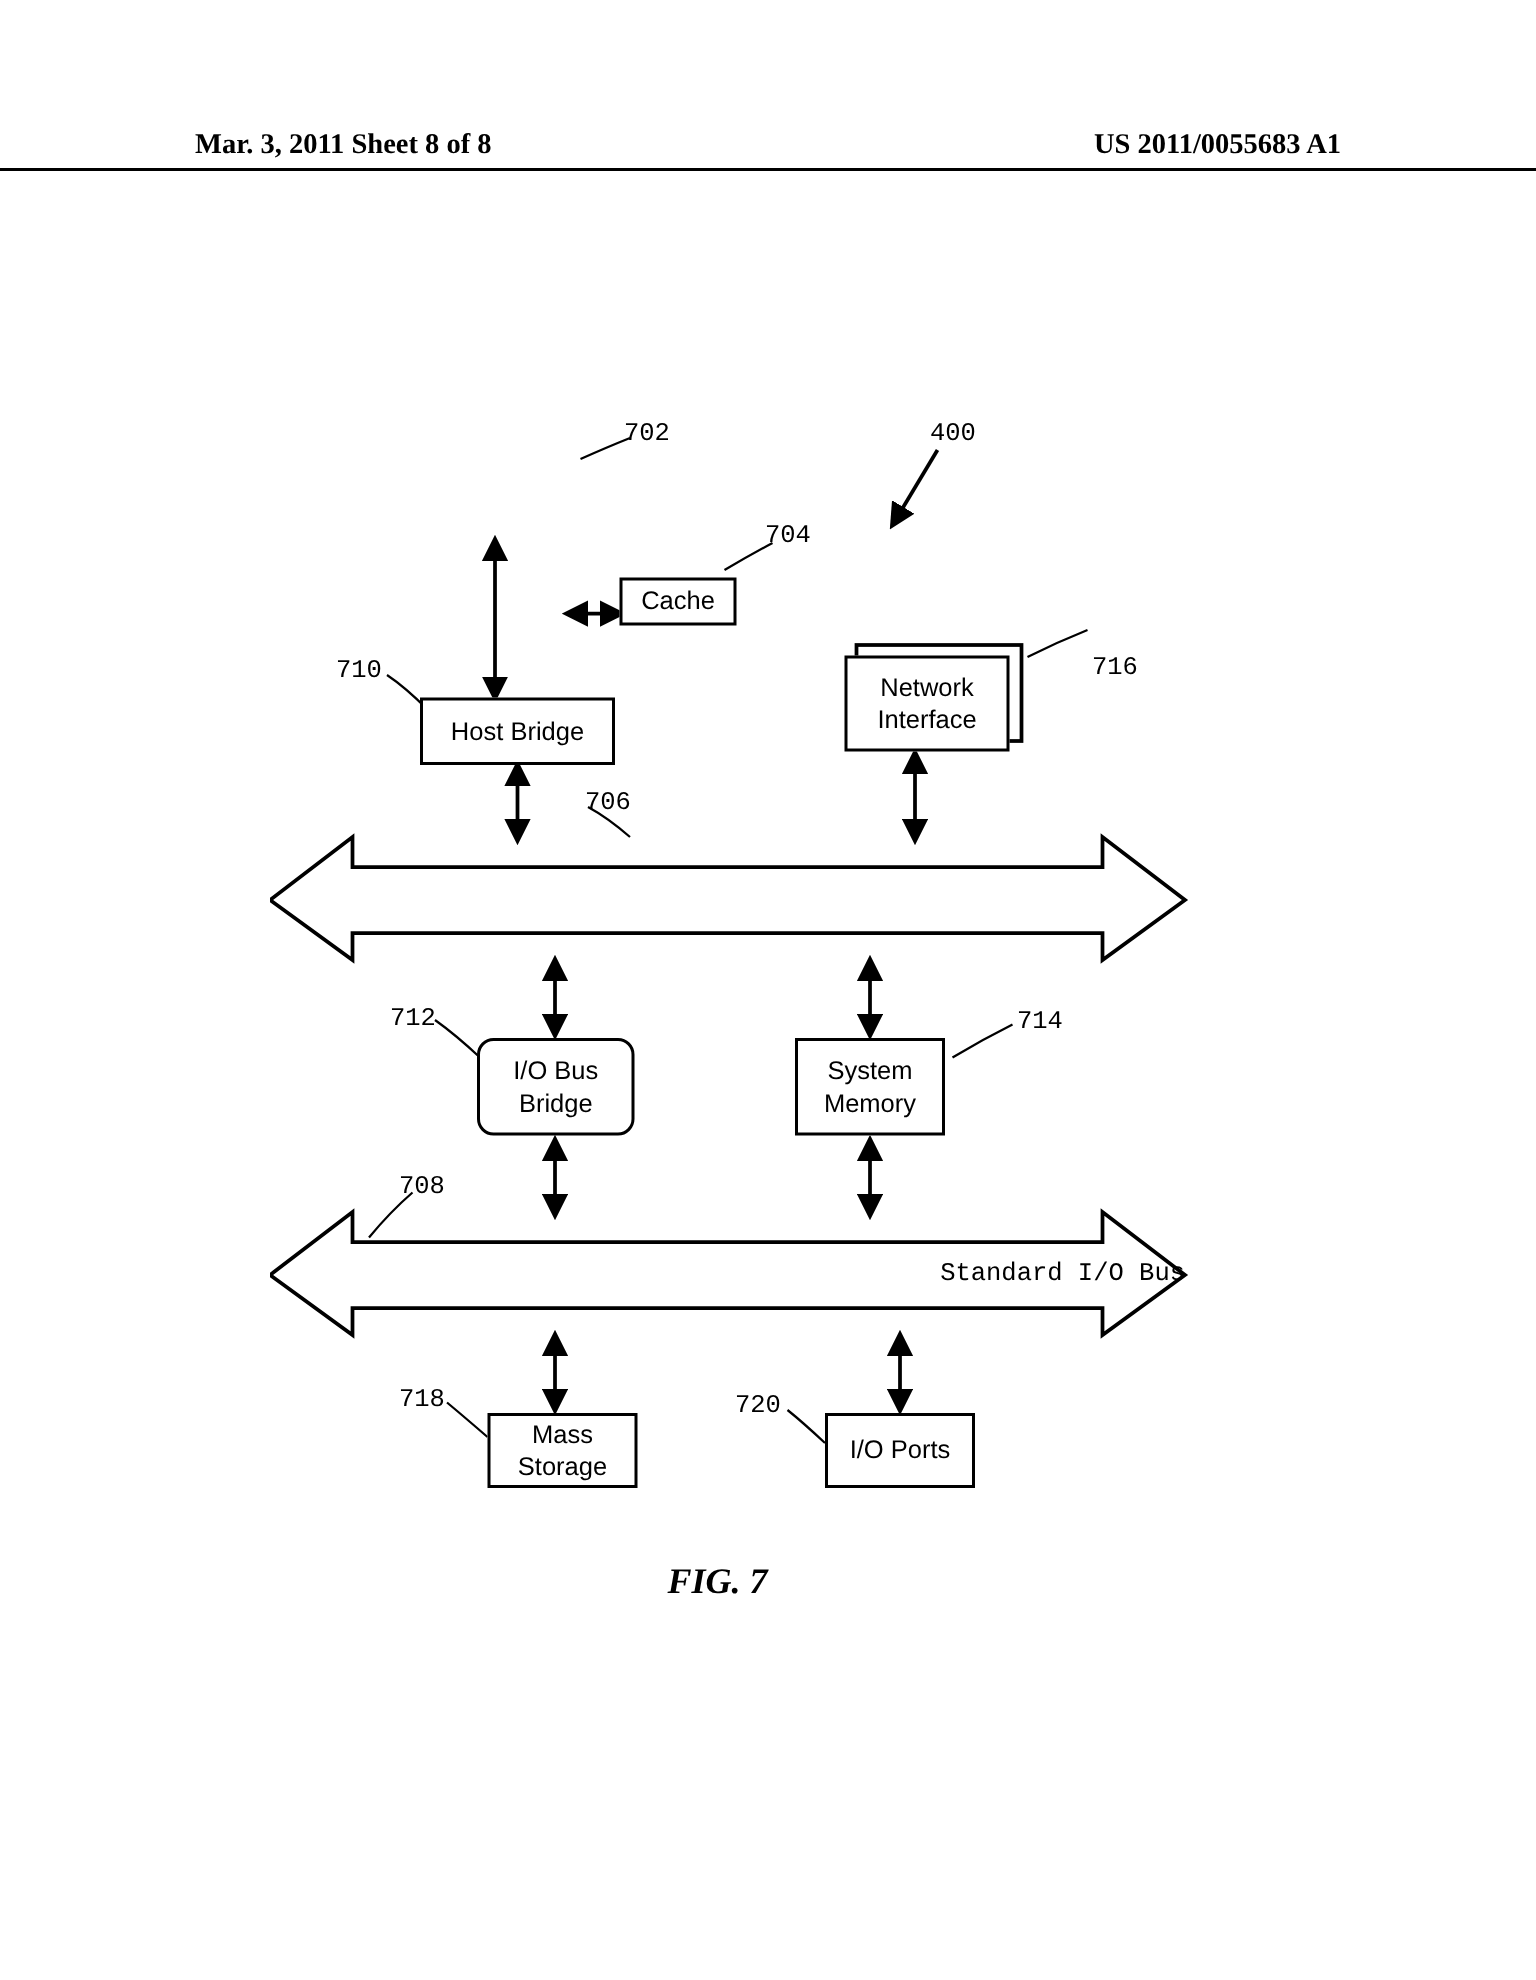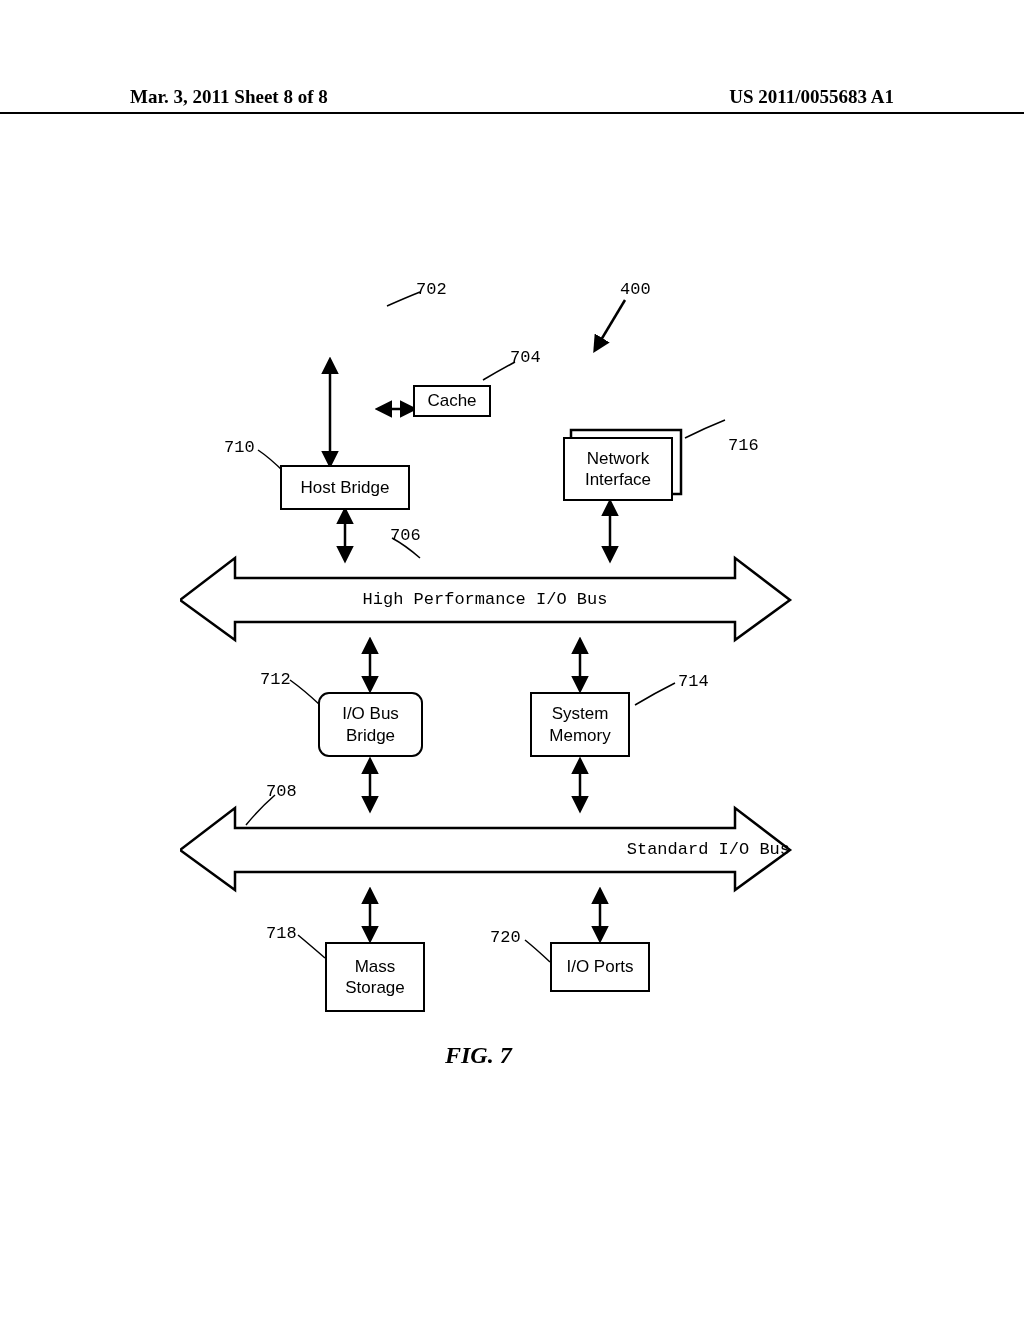--- a/index.html
+++ b/index.html
@@ -146,7 +146,6 @@
   <div class="box" style="left:383px; top:157px; width:110px; height:64px; white-space:pre-line;">Network
 Interface</div>
 
-  <div class="label" style="left:0; top:310px; width:610px; text-align:center;">High Performance I/O Bus</div>
 
   <div class="box" style="left:138px; top:412px; width:105px; height:65px; white-space:pre-line;border-radius:11px;">I/O Bus
 Bridge</div>

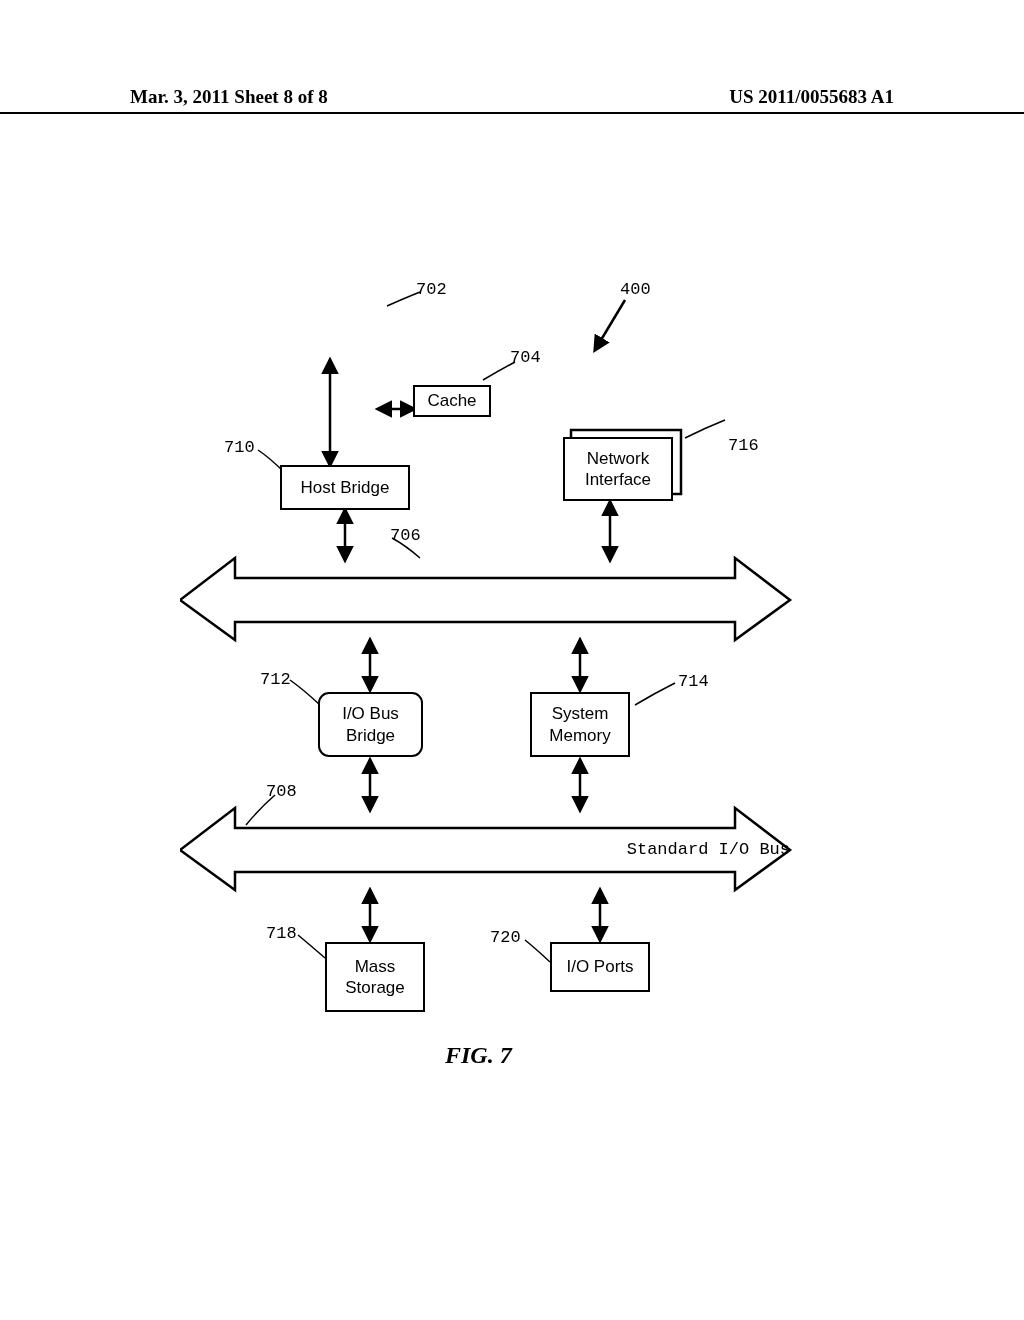--- a/index.html
+++ b/index.html
@@ -155,7 +155,7 @@
 
   <div class="label" style="left:0; top:560px; width:610px; text-align:right;">Standard I/O Bus</div>
 
-  <div class="box" style="left:145px; top:662px; width:100px; height:70px; white-space:pre-line;">Mass
+  <div class="box" style="left:145px; top:662px; width:100px; height:50px; white-space:pre-line;">Mass
 Storage</div>
 
   <div class="box" style="left:370px; top:662px; width:100px; height:50px;">I/O Ports</div>

